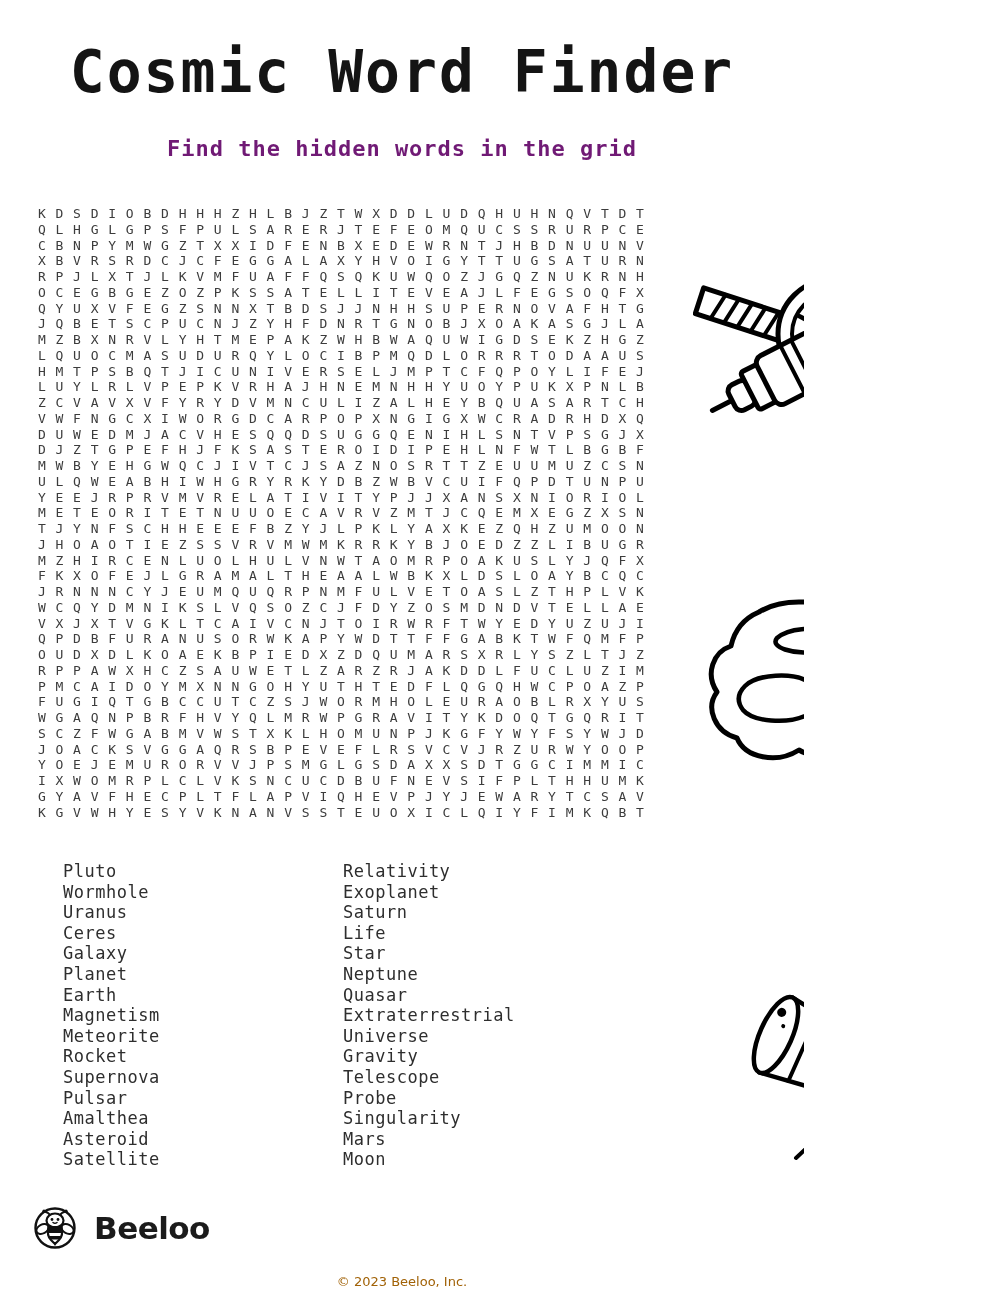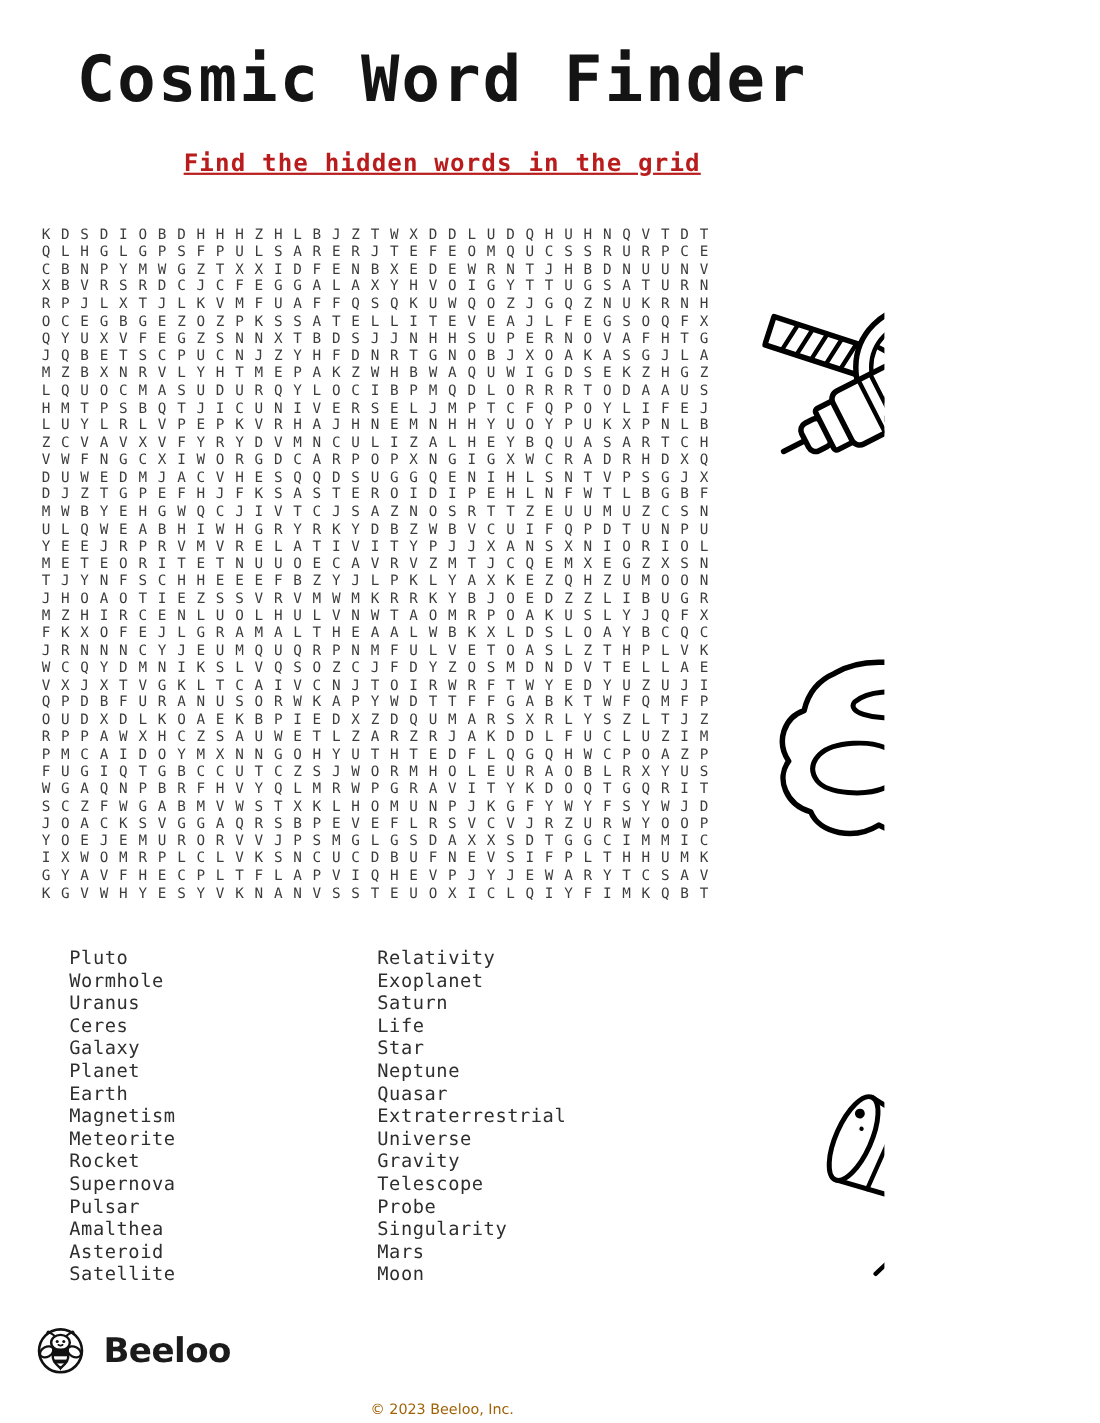--- a/index.html
+++ b/index.html
@@ -10,7 +10,7 @@
          font-size:58px;font-weight:bold;letter-spacing:2px;color:#141414;
          font-family:"DejaVu Sans Mono",monospace;}
   .subtitle{position:absolute;top:118px;left:0;width:100%;margin:0;text-align:center;
-            font-size:22px;font-weight:bold;letter-spacing:1px;color:#b91c1c;text-decoration:underline;}
+            font-size:22px;font-weight:bold;letter-spacing:1px;color:#701a75;}
 
   .grid{position:absolute;left:33px;top:188px;width:616px;}
   .grid-row{display:flex;height:15.75px;}

